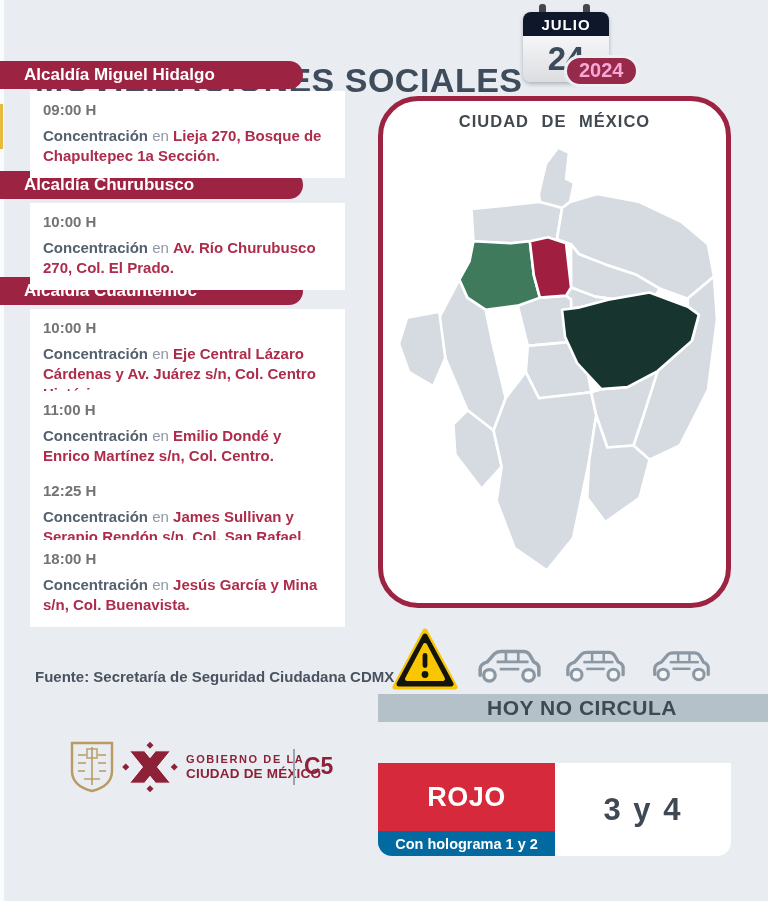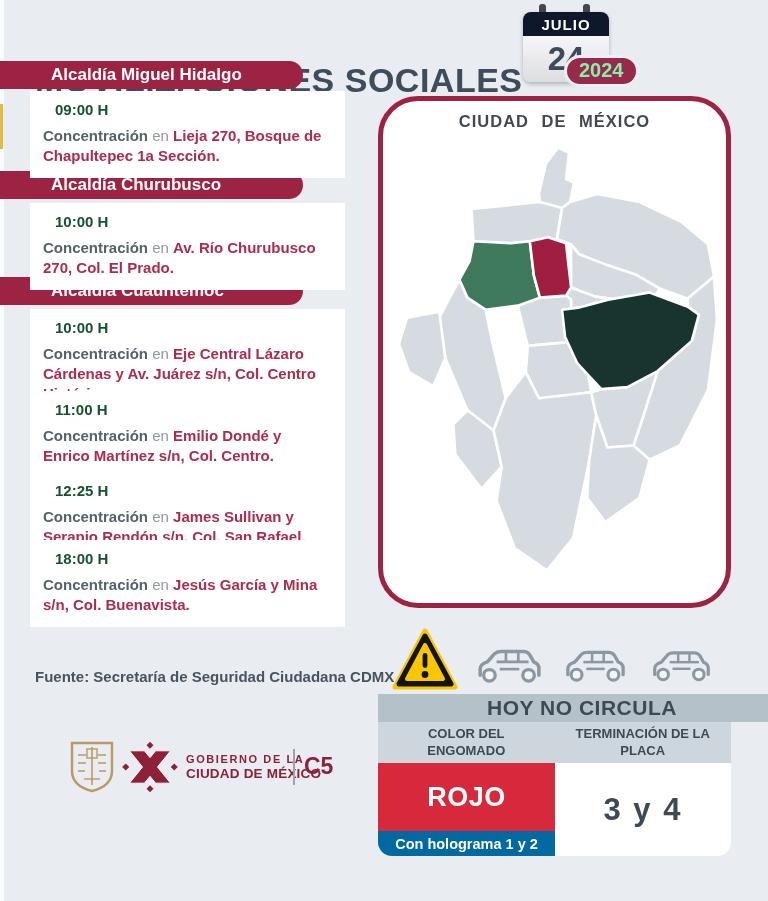--- a/index.html
+++ b/index.html
@@ -44,7 +44,7 @@
     position:absolute; left:0; width:303px; height:28px;
     background:#9d2342; border-radius:0 14px 14px 0;
     color:#fff; font-size:17px; font-weight:600;
-    display:flex; align-items:center; padding-left:51px;
+    display:flex; align-items:center; padding-left:24px;
   }
   .event-card {
     position:absolute; left:30px; width:315px;

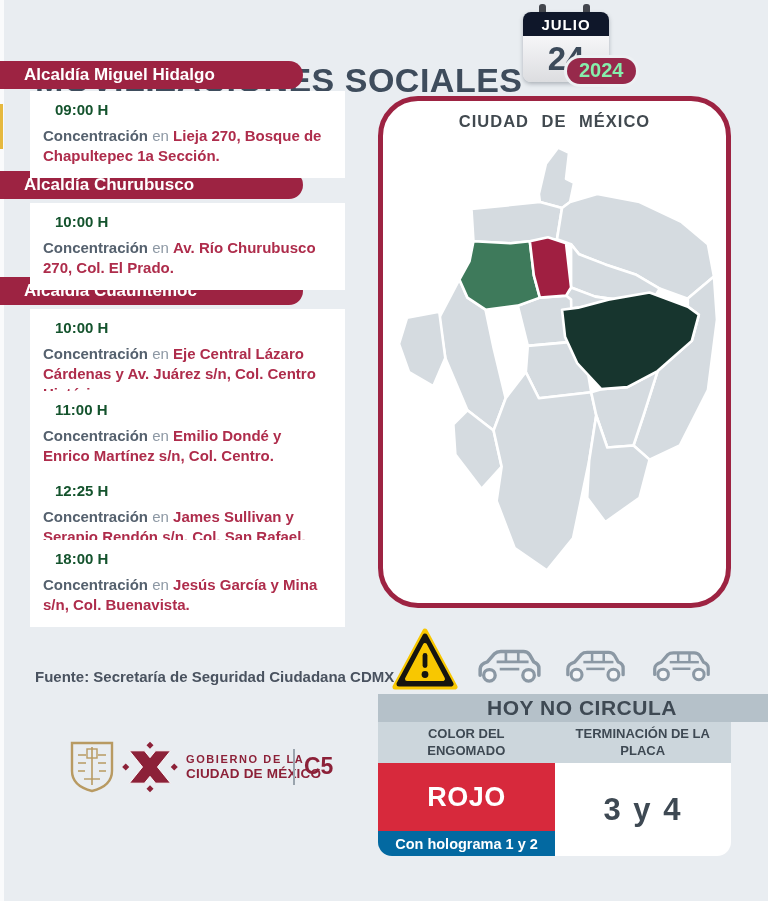--- a/index.html
+++ b/index.html
@@ -34,7 +34,7 @@
     display:flex; align-items:center; justify-content:center;
   }
   .cal-year {
-    position:absolute; left:52px; top:54px; background:#97294b; color:#86efac;
+    position:absolute; left:52px; top:54px; background:#97294b; color:#f9a8d4;
     font-size:20px; font-weight:800; padding:1px 12px 2px; border-radius:16px;
     box-shadow:0 0 0 3px #edf0f3;
   }

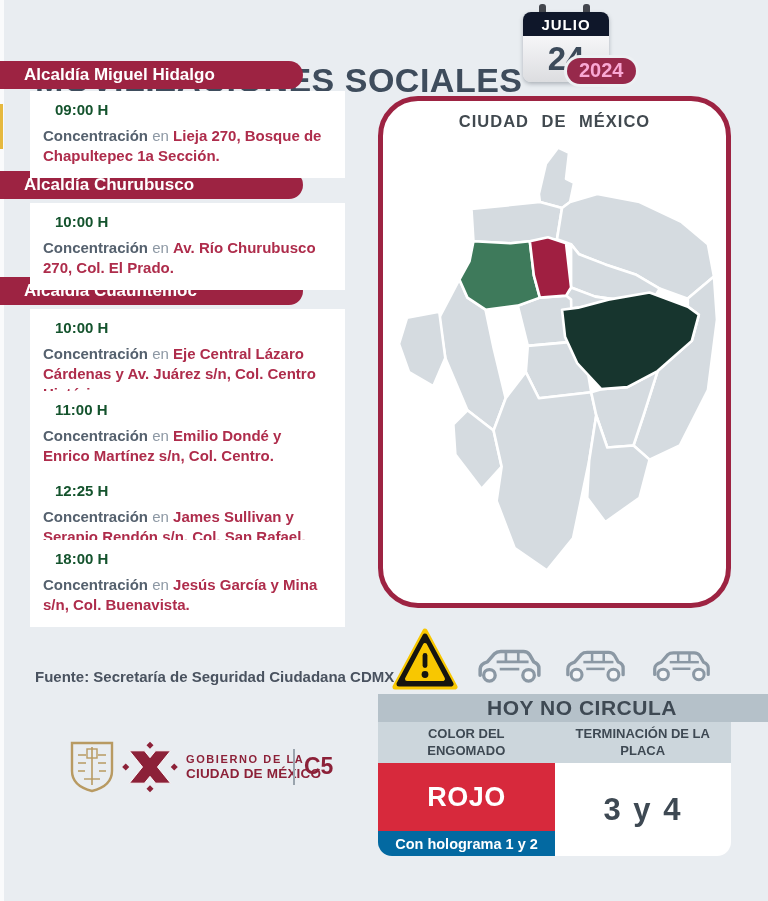--- a/index.html
+++ b/index.html
@@ -50,7 +50,7 @@
     position:absolute; left:30px; width:315px;
     background:#ffffff; padding:10px 13px 12px;
   }
-  .event-time { font-size:15px; font-weight:700; color:#14532d; margin-bottom:8px;margin-left:12px; }
+  .event-time { font-size:15px; font-weight:700; color:#737373; margin-bottom:8px; }
   .event-line { font-size:15px; line-height:20px; }
   .event-type { color:#55616e; font-weight:700; }
   .event-conn { color:#8d98a4; font-weight:400; }

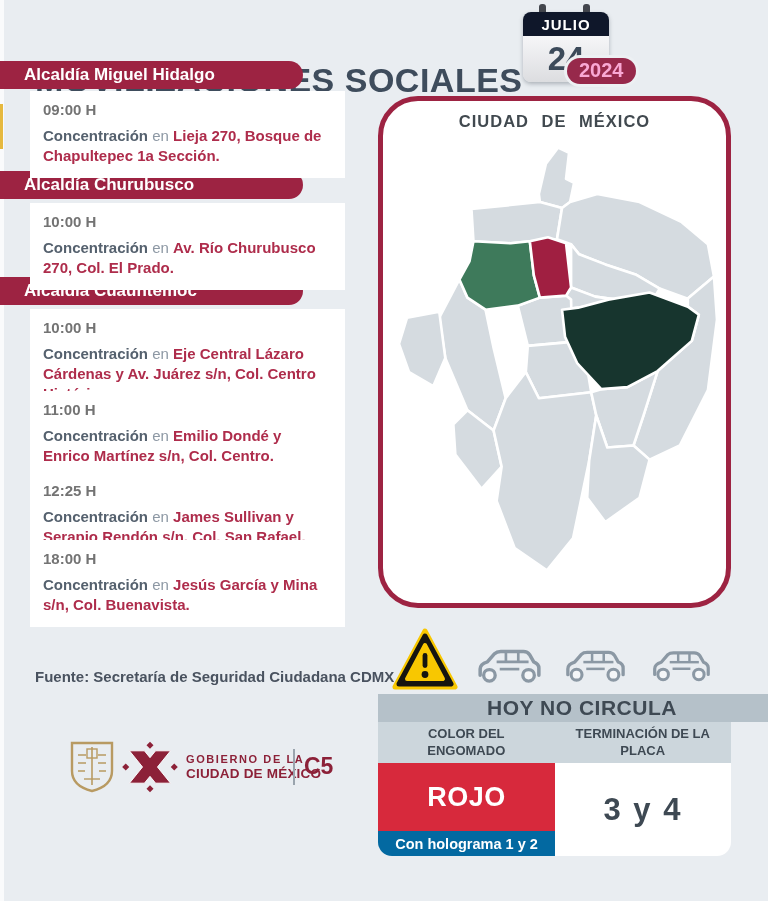--- a/index.html
+++ b/index.html
@@ -283,14 +283,6 @@
   </svg>
 
   <div class="hnc-titlebar">HOY NO CIRCULA</div>
-  <div class="hnc-subbar">
-    <div class="hnc-col">
-      <span>COLOR DEL ENGOMADO</span>
-    </div>
-    <div class="hnc-col">
-      <span>TERMINACIÓN DE LA PLACA</span>
-    </div>
-  </div>
   <div class="hnc-red">
     <div class="hnc-red-main">ROJO</div>
     <div class="hnc-red-strip">Con holograma 1 y 2</div>

